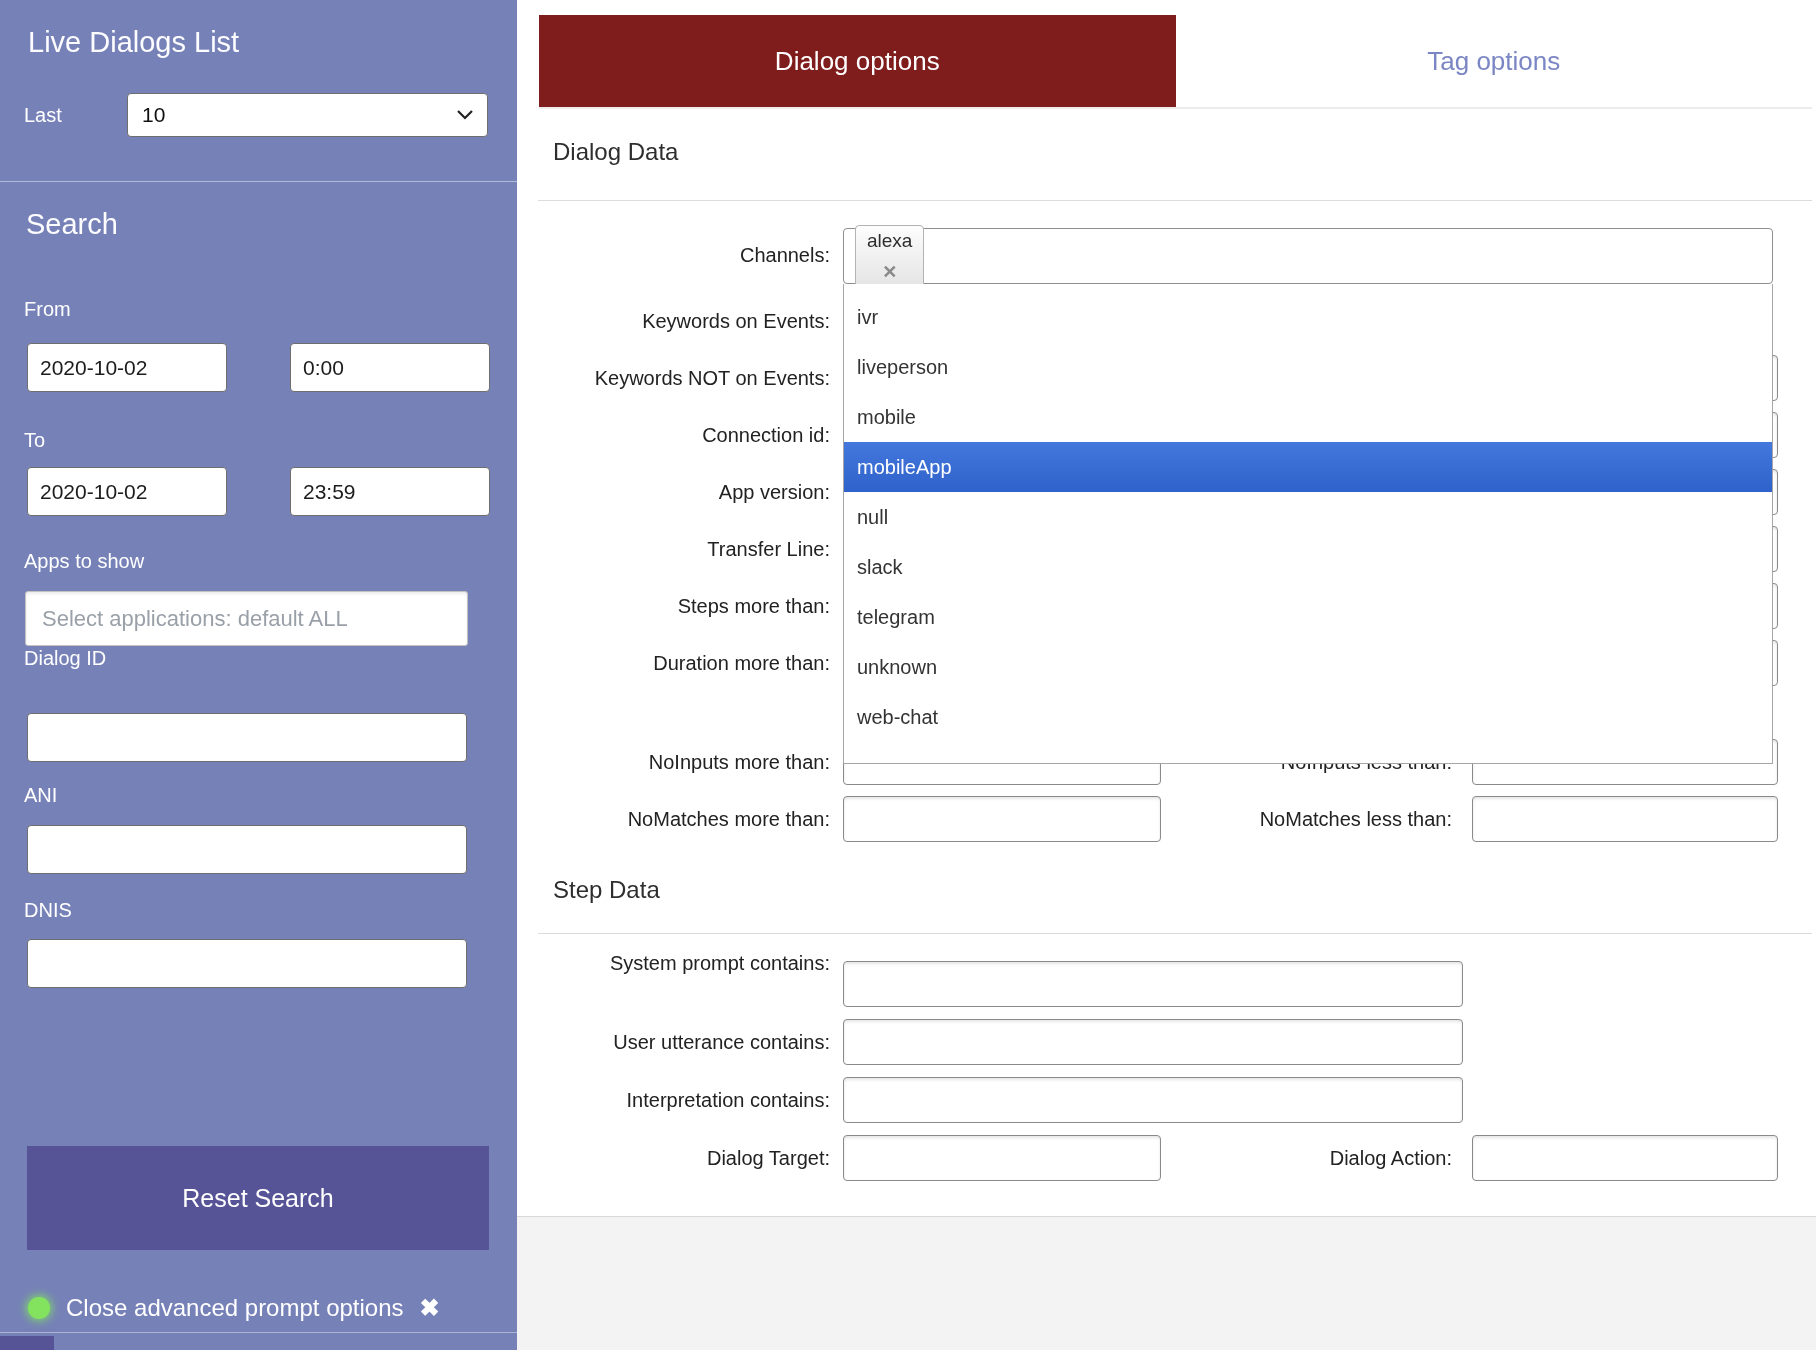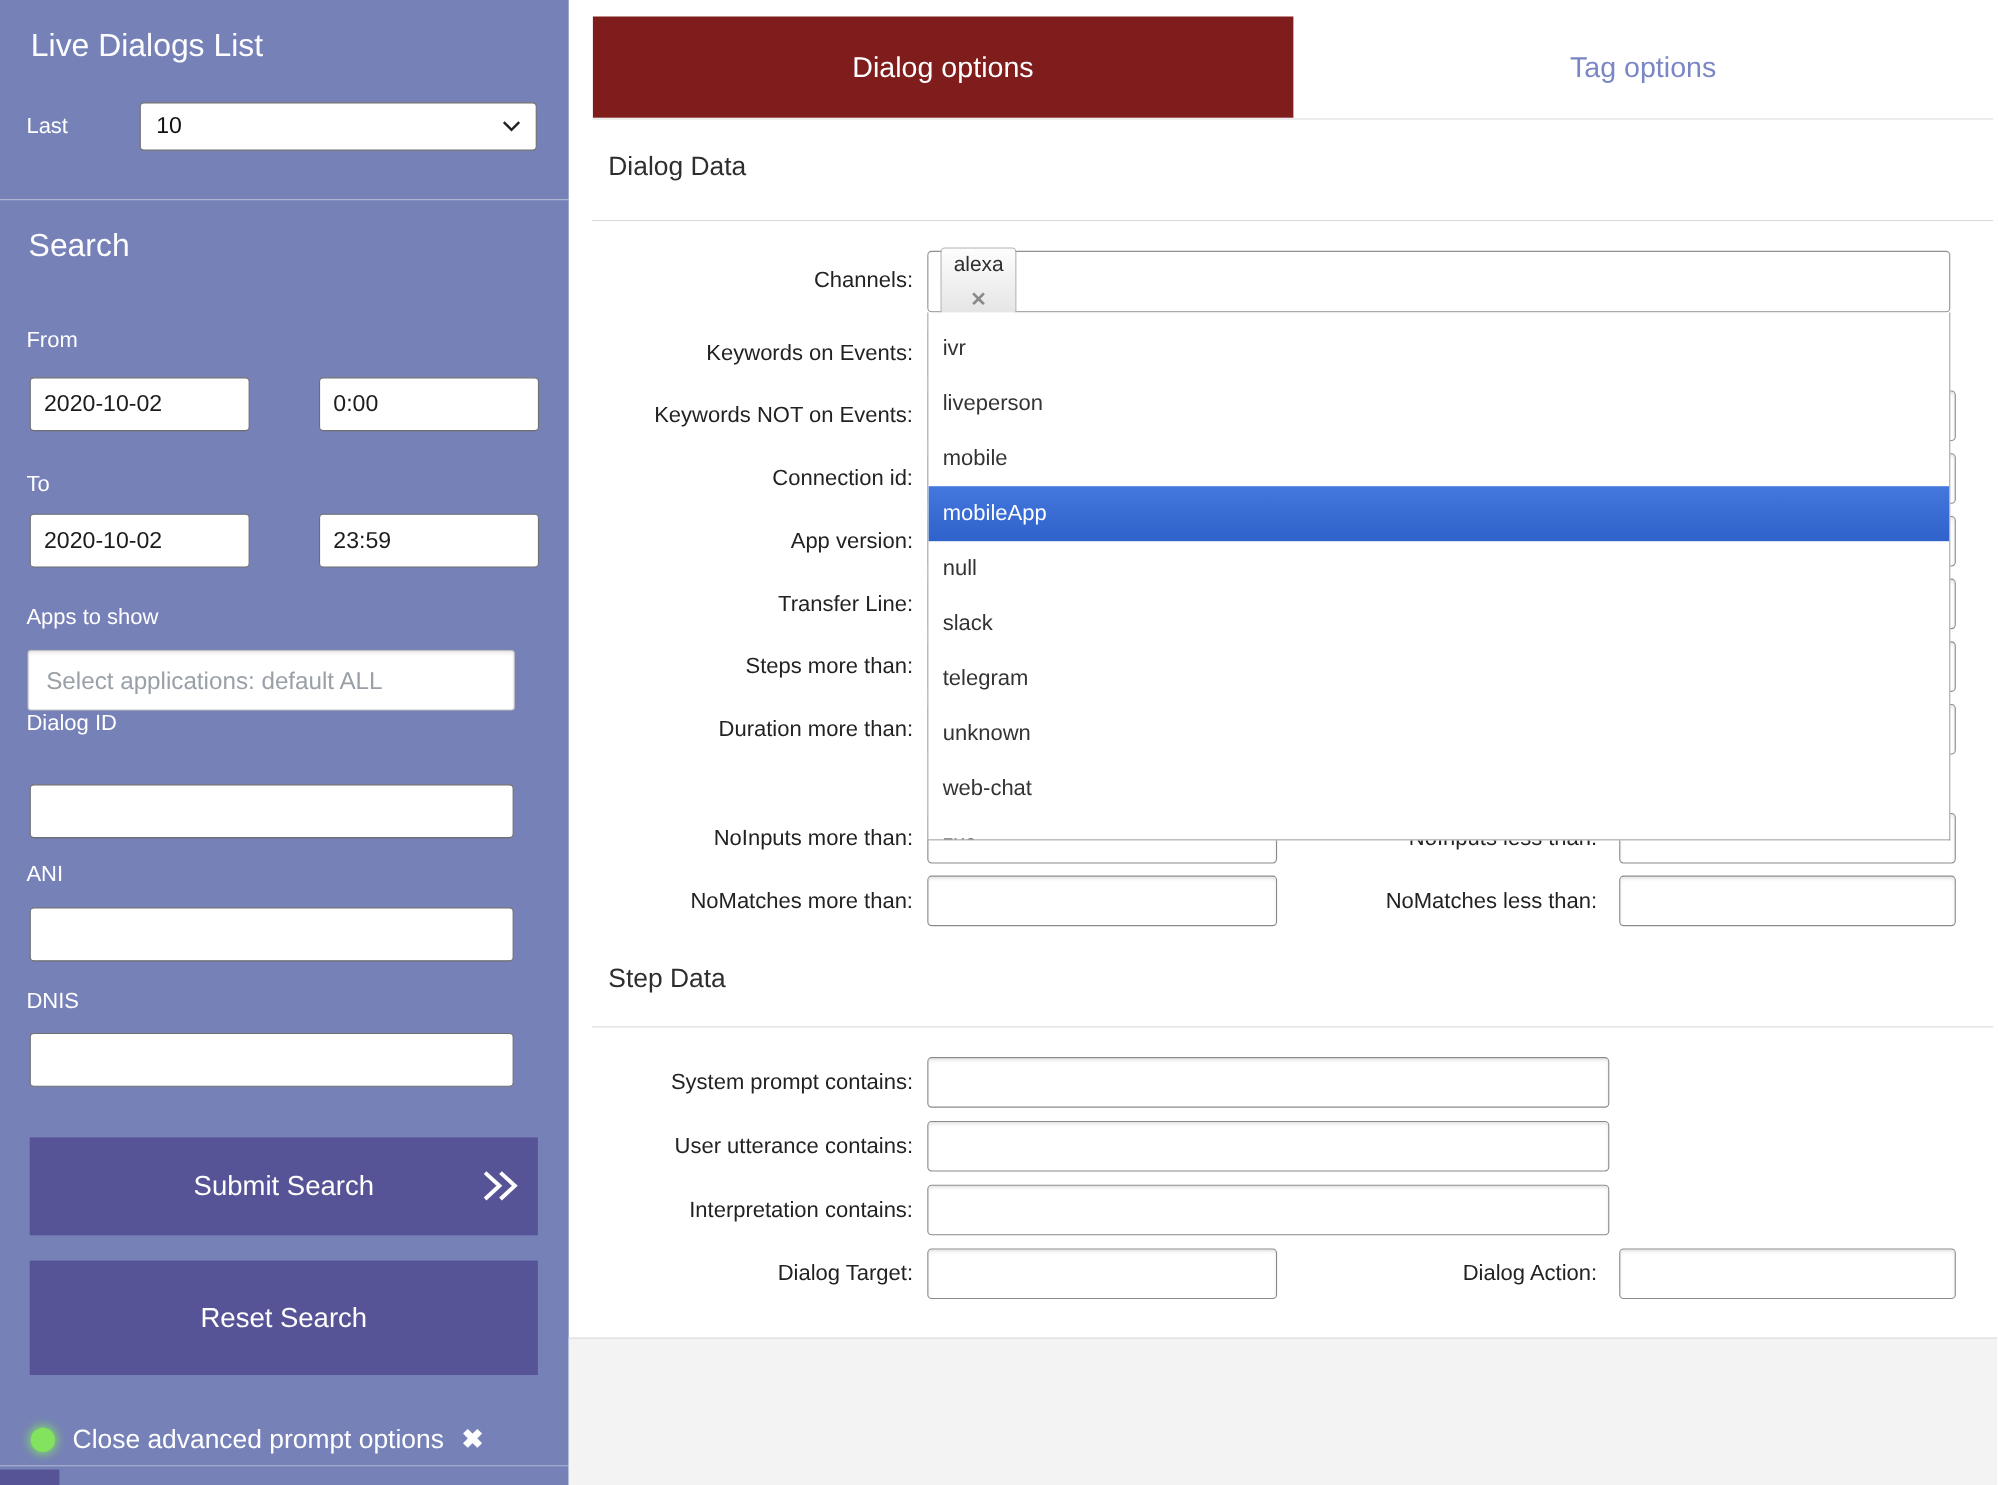--- a/index.html
+++ b/index.html
@@ -201,7 +201,7 @@
   <div class="section-h" style="top:876px;">Step Data</div>
   <div class="hr" style="top:933px;"></div>
 
-  <div class="lbl l-col" style="top:971px;left:440px;width:390px;">System prompt contains:</div>
+  <div class="lbl l-col" style="top:950px;left:440px;width:390px;">System prompt contains:</div>
   <div class="lbl l-col" style="top:1029px;left:440px;width:390px;">User utterance contains:</div>
   <div class="lbl l-col" style="top:1087px;left:440px;width:390px;">Interpretation contains:</div>
   <div class="lbl l-col" style="top:1145px;">Dialog Target:</div>

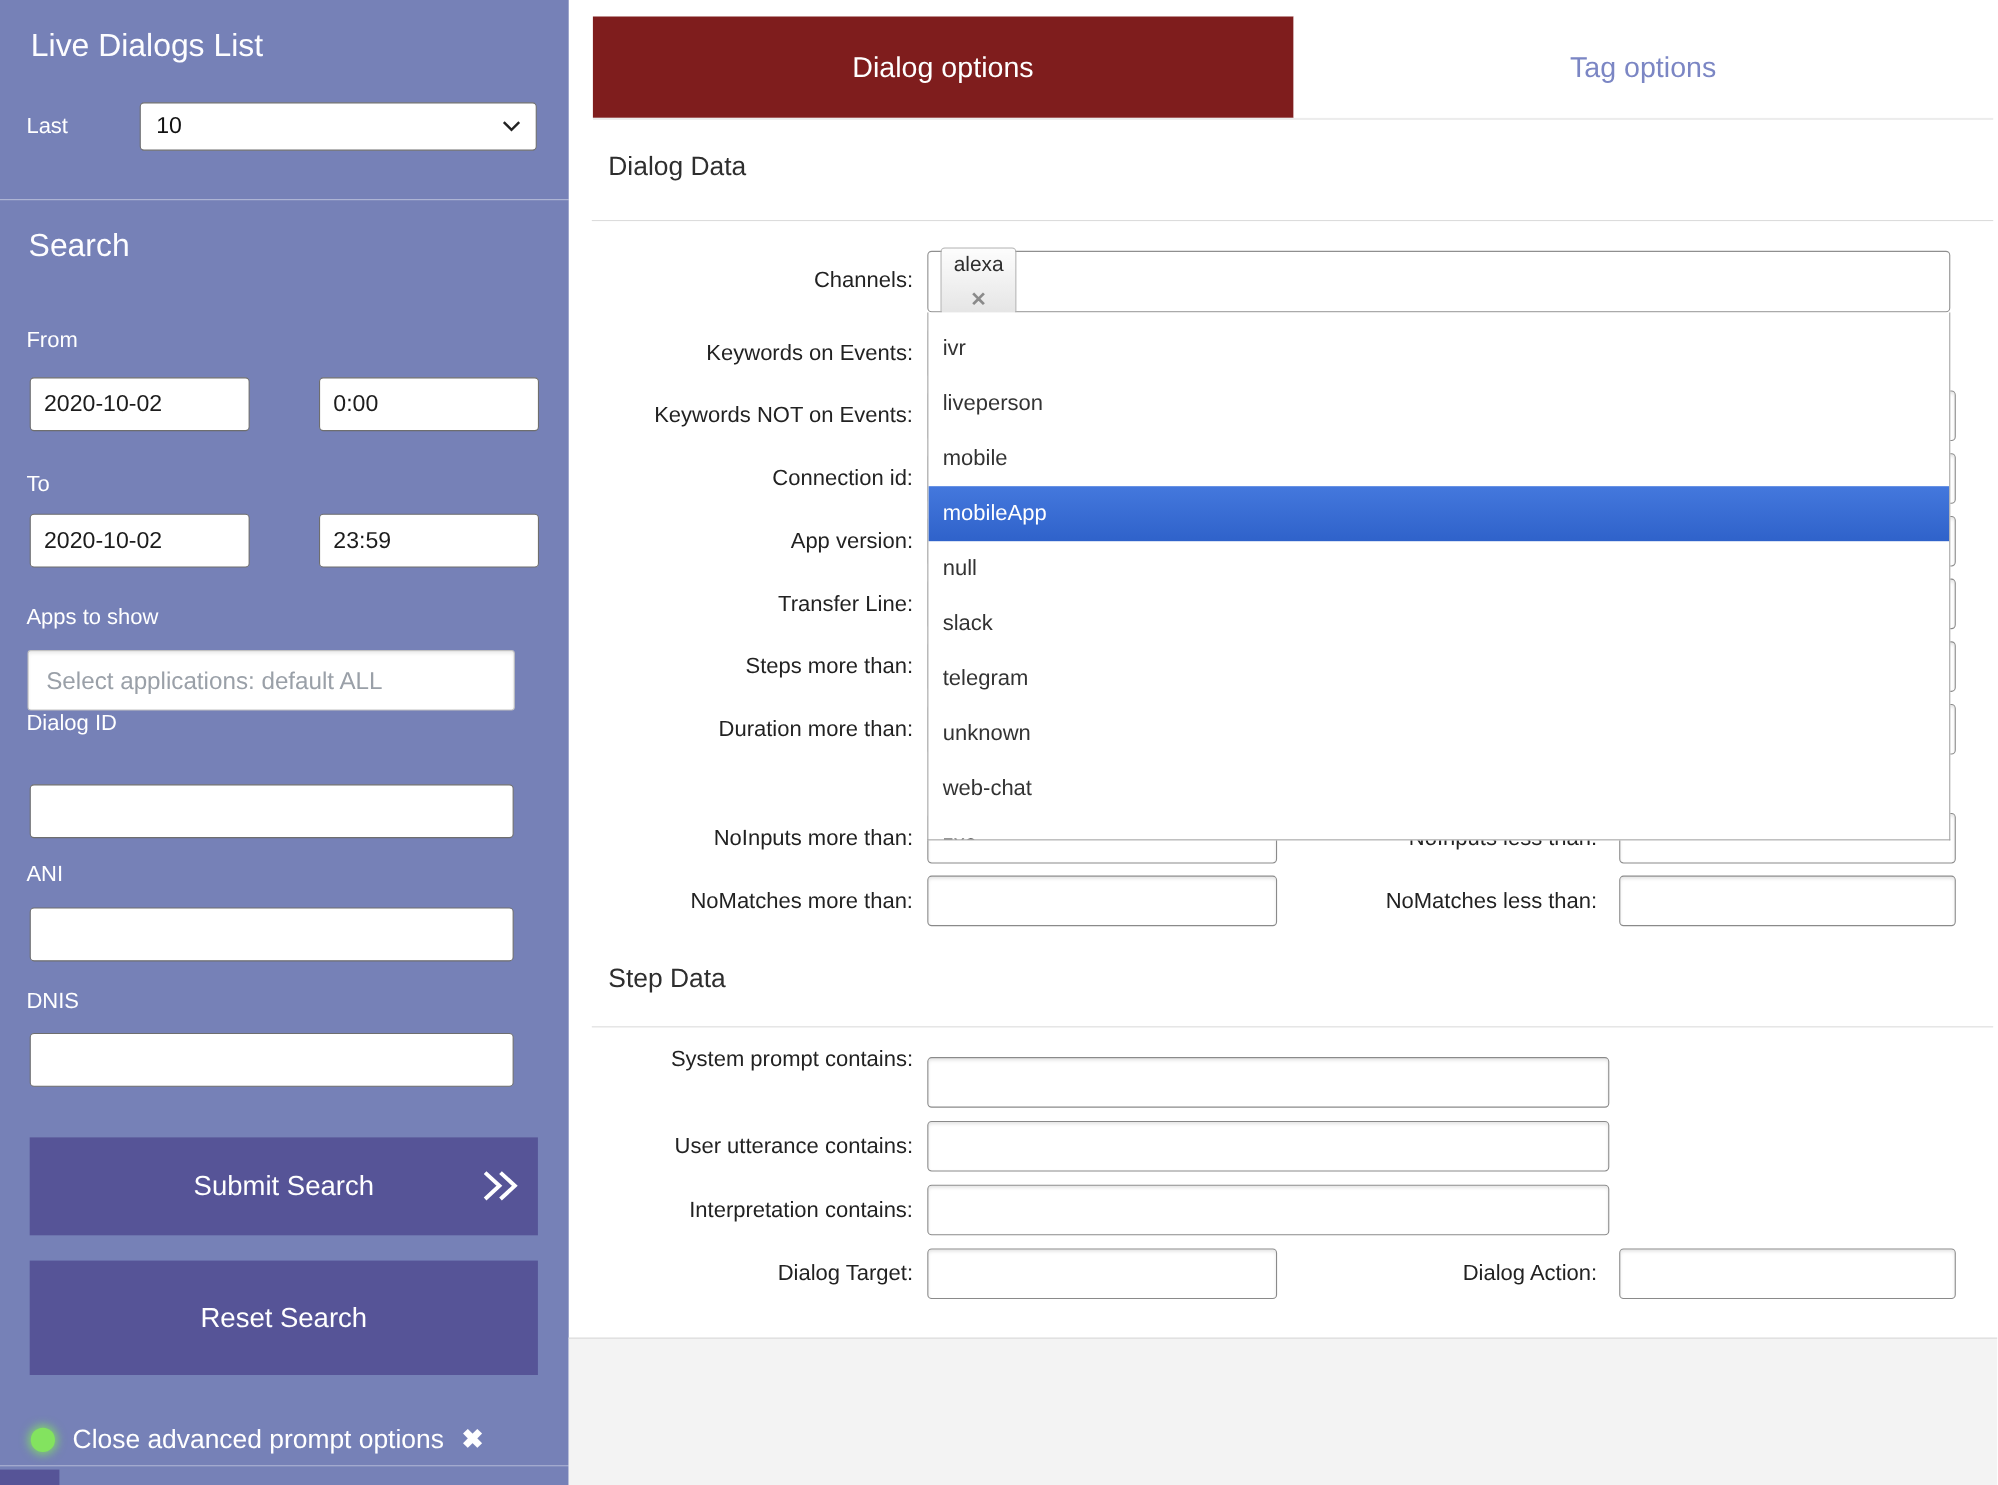--- a/index.html
+++ b/index.html
@@ -113,15 +113,6 @@
     <div class="side-lbl" style="top:897px;">DNIS</div>
     <input class="side-inp" style="left: 27px; top: 939px; width: 440px;">
 
-    <button class="side-btn" style="top:1034px;height:89px;position:absolute;">
-      <span>Submit Search</span>
-      <span style="position:absolute;right:16px;top:28px;">
-        <svg width="40" height="32" viewBox="0 0 40 32">
-          <path d="M8 4 L21 16 L8 28" fill="none" stroke="#fff" stroke-width="3.6"></path>
-          <path d="M22 4 L35 16 L22 28" fill="none" stroke="#fff" stroke-width="3.6"></path>
-        </svg>
-      </span>
-    </button>
 
     <button class="side-btn" style="top:1146px;height:104px;position:absolute;">
       <span>Reset Search</span>

